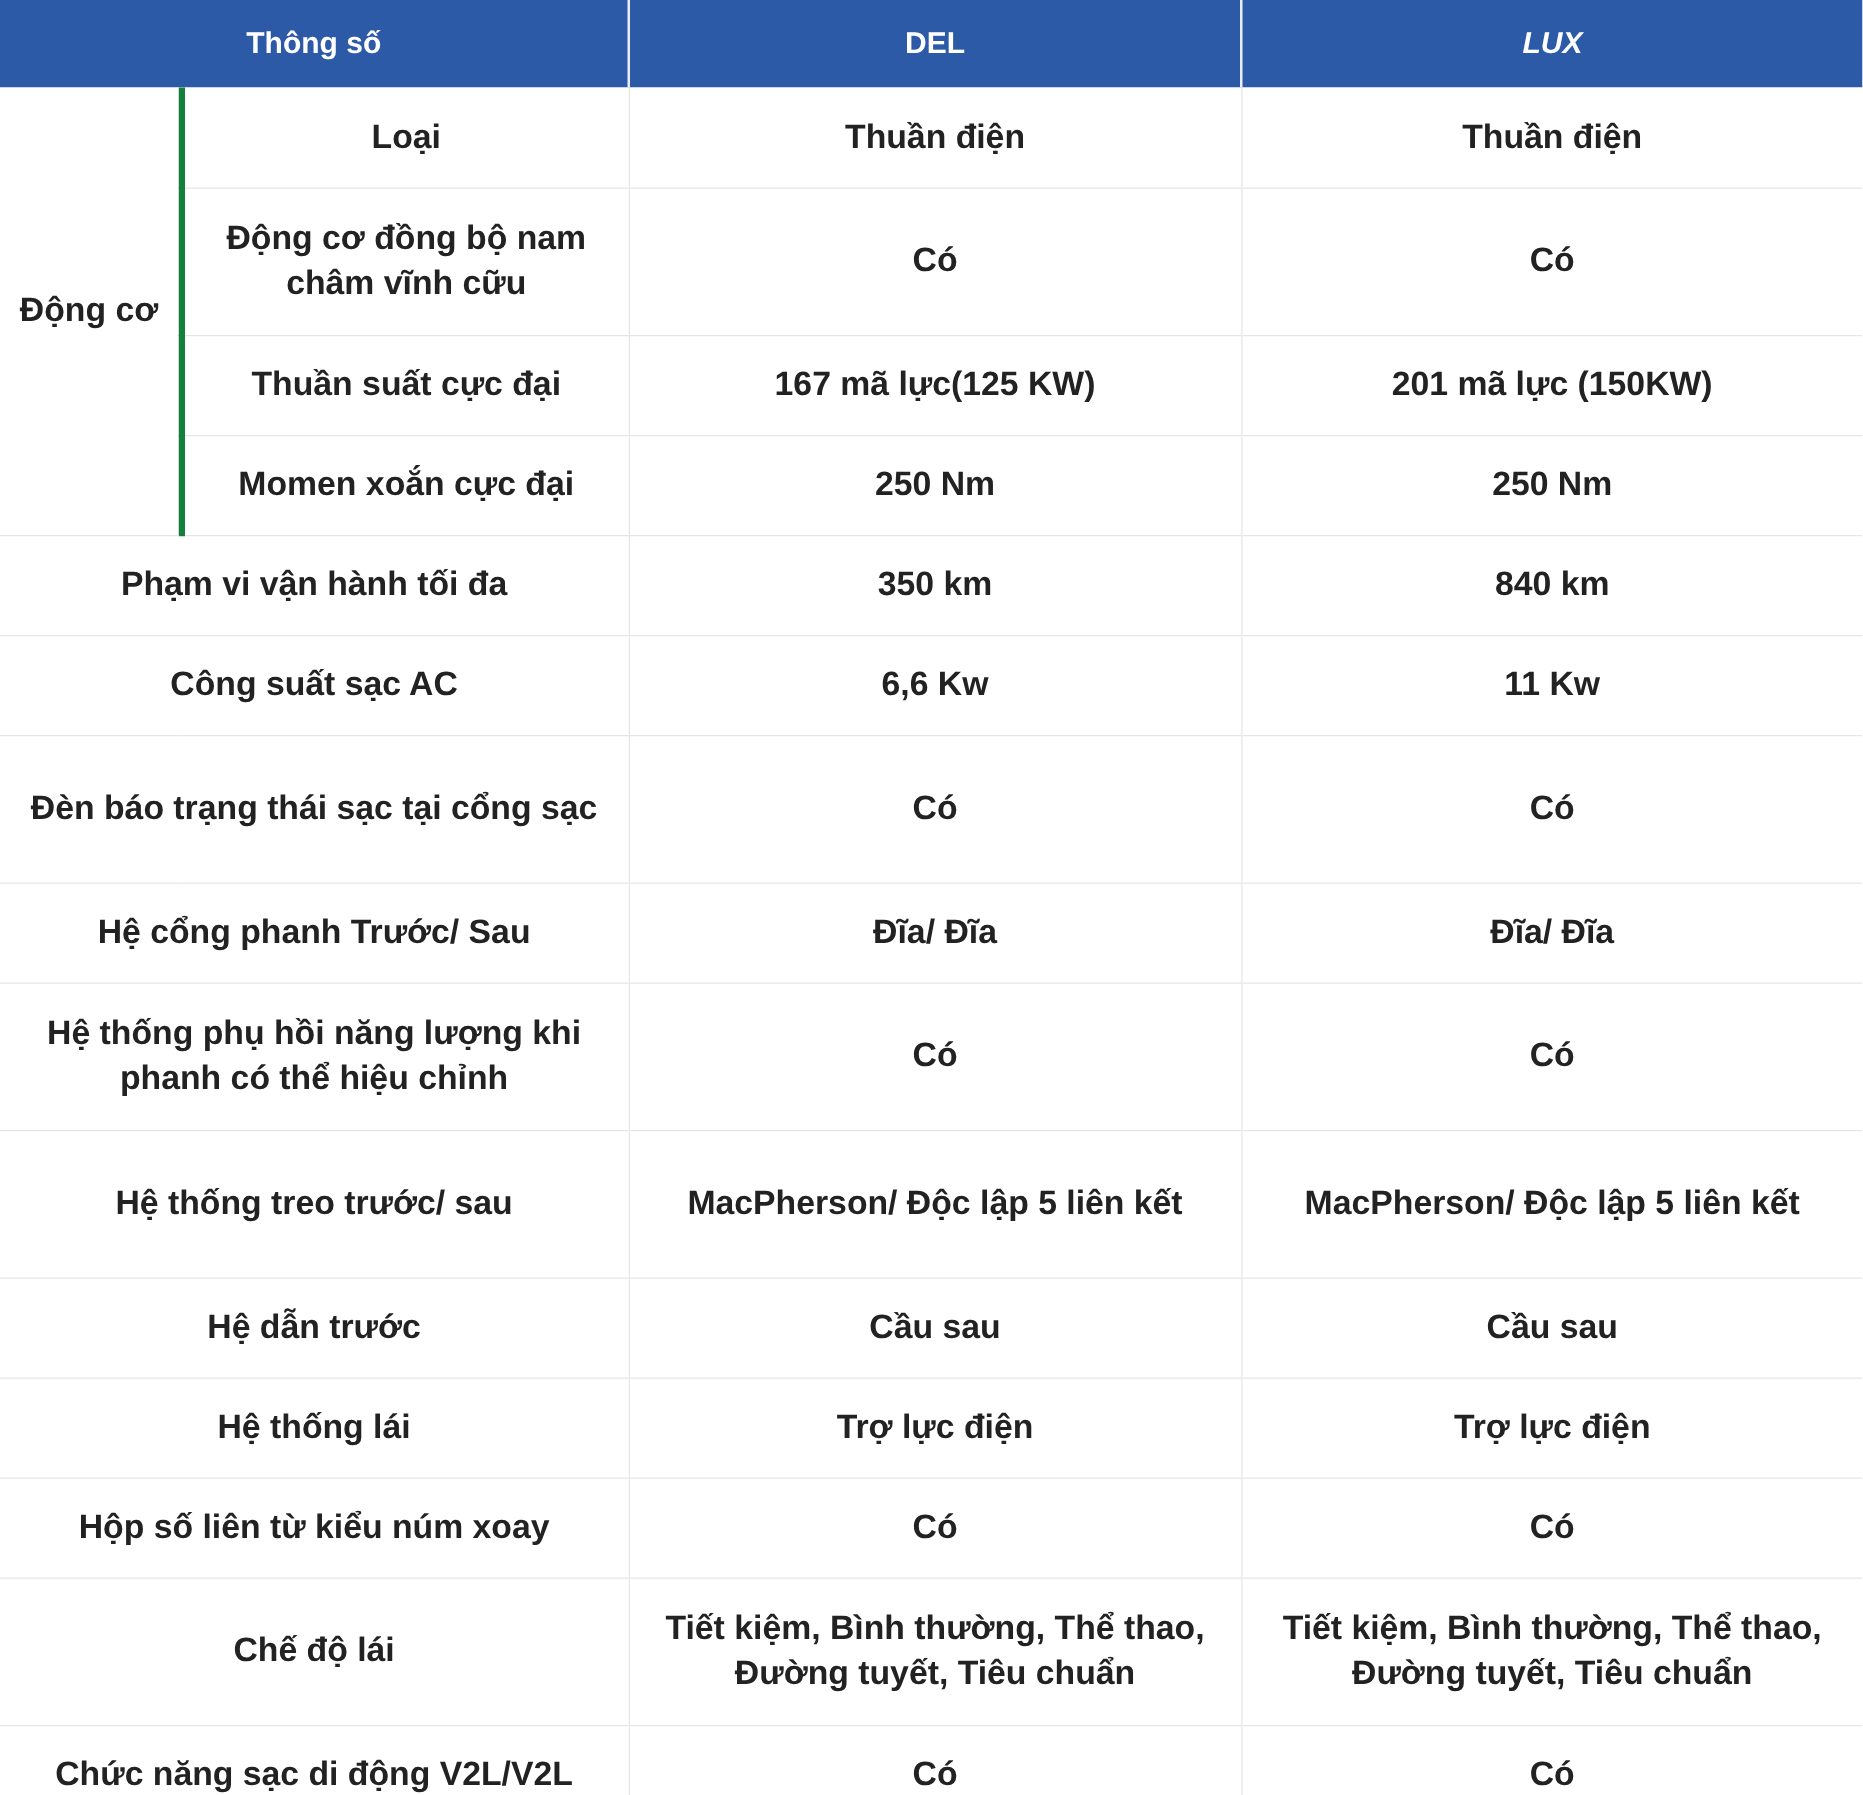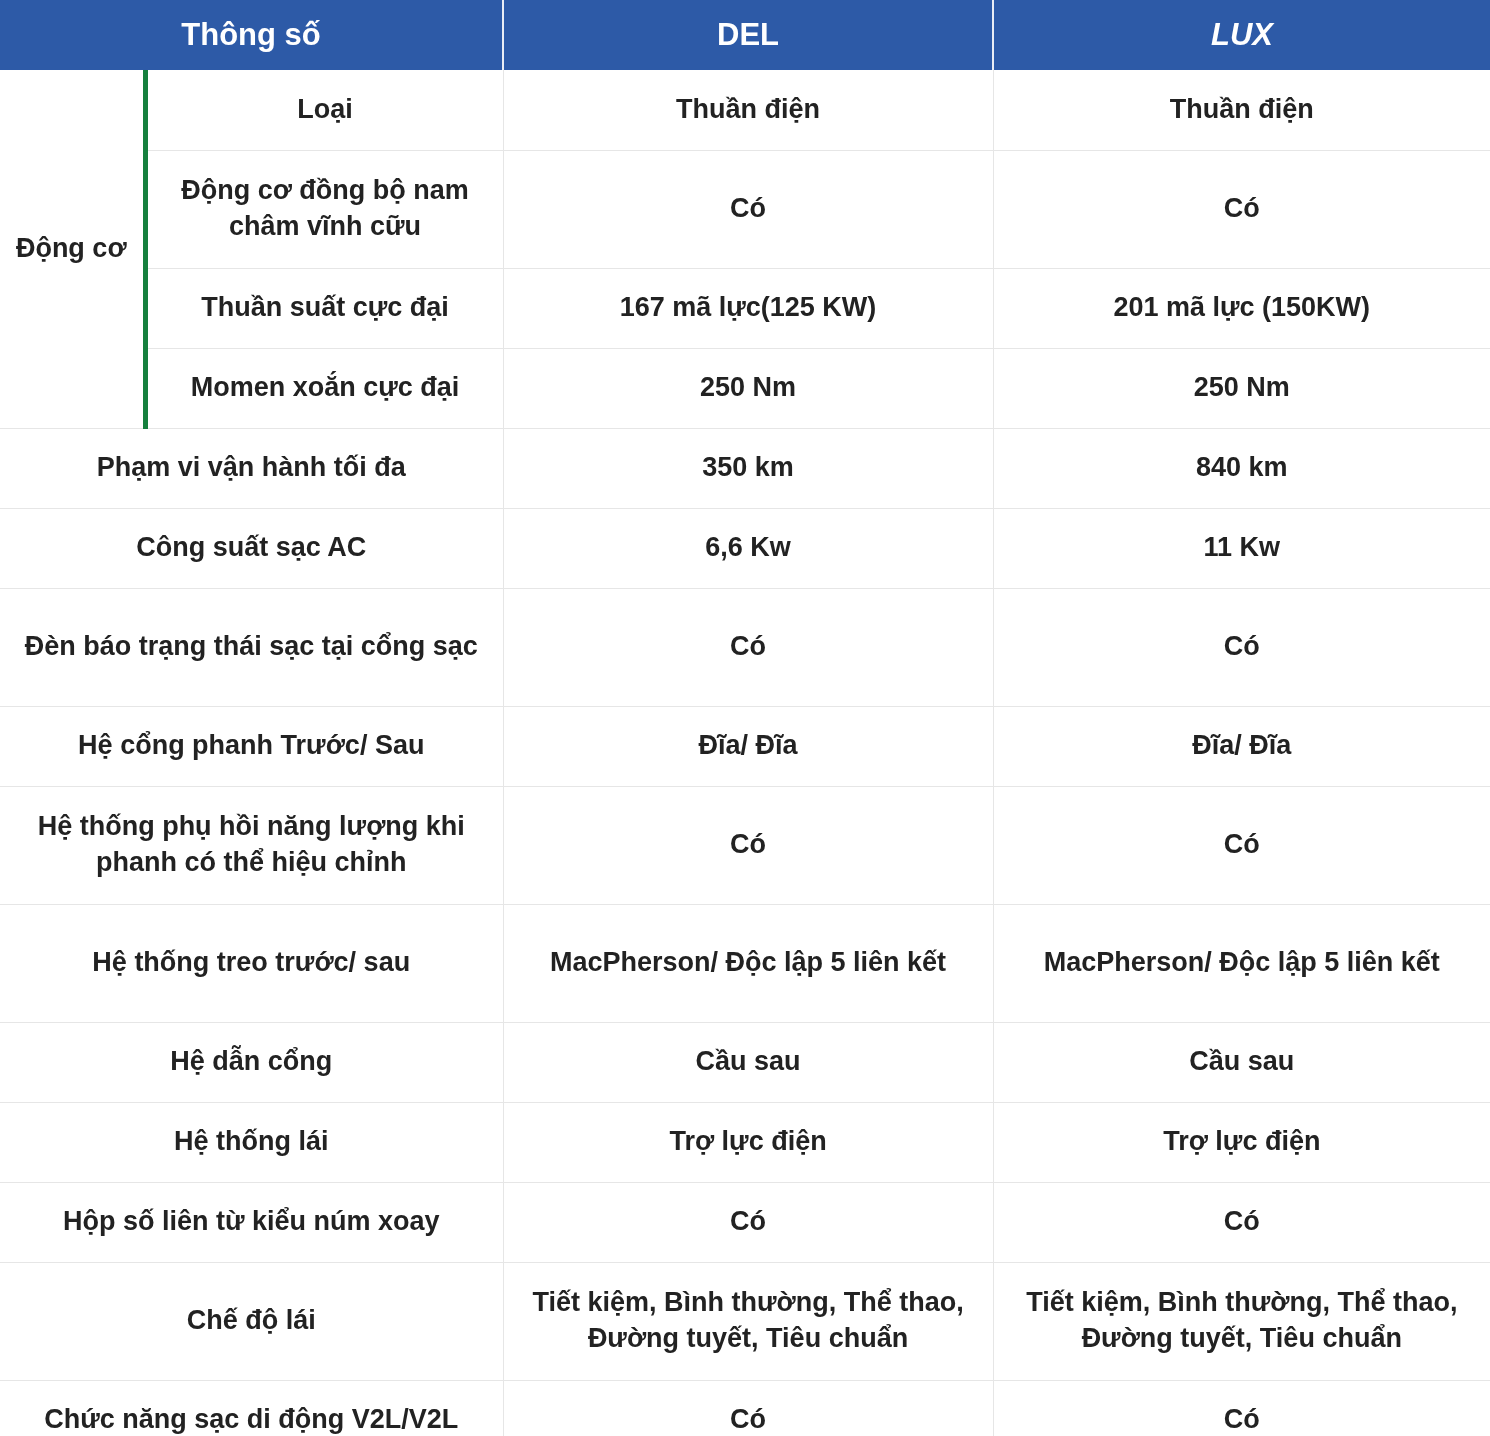--- a/index.html
+++ b/index.html
@@ -31,7 +31,7 @@
   thead th {
     background: #2d5aa7;
     color: #ffffff;
-    font-size: 31px;
+    font-size: 24px;
     font-weight: bold;
     height: 70px;
     padding: 0 10px;

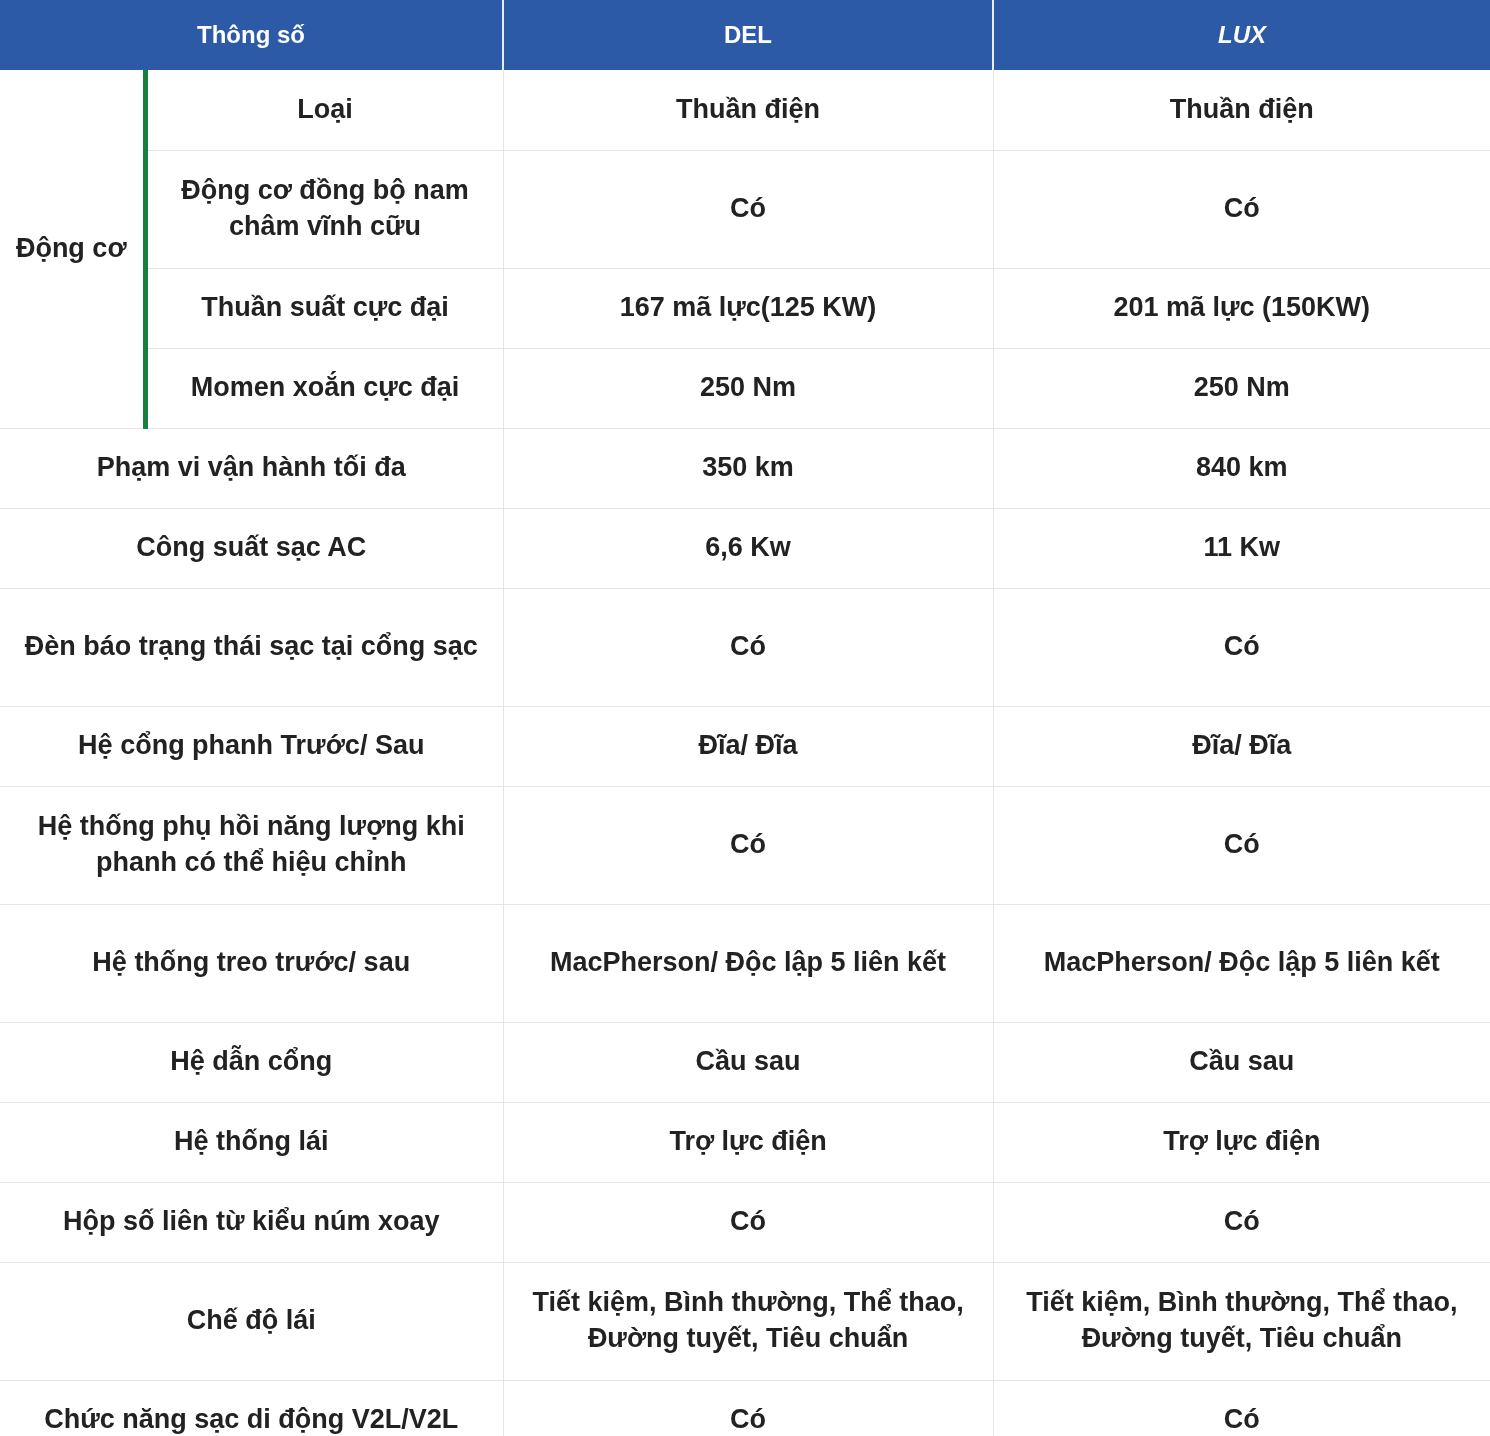--- a/index.html
+++ b/index.html
@@ -146,7 +146,7 @@
     </tr>
 
     <tr class="r-tall">
-      <td colspan="2">Hệ dẫn cổng</td>
+      <td colspan="2">Hệ dẫn trước</td>
       <td>Cầu sau</td>
       <td class="last-col">Cầu sau</td>
     </tr>

